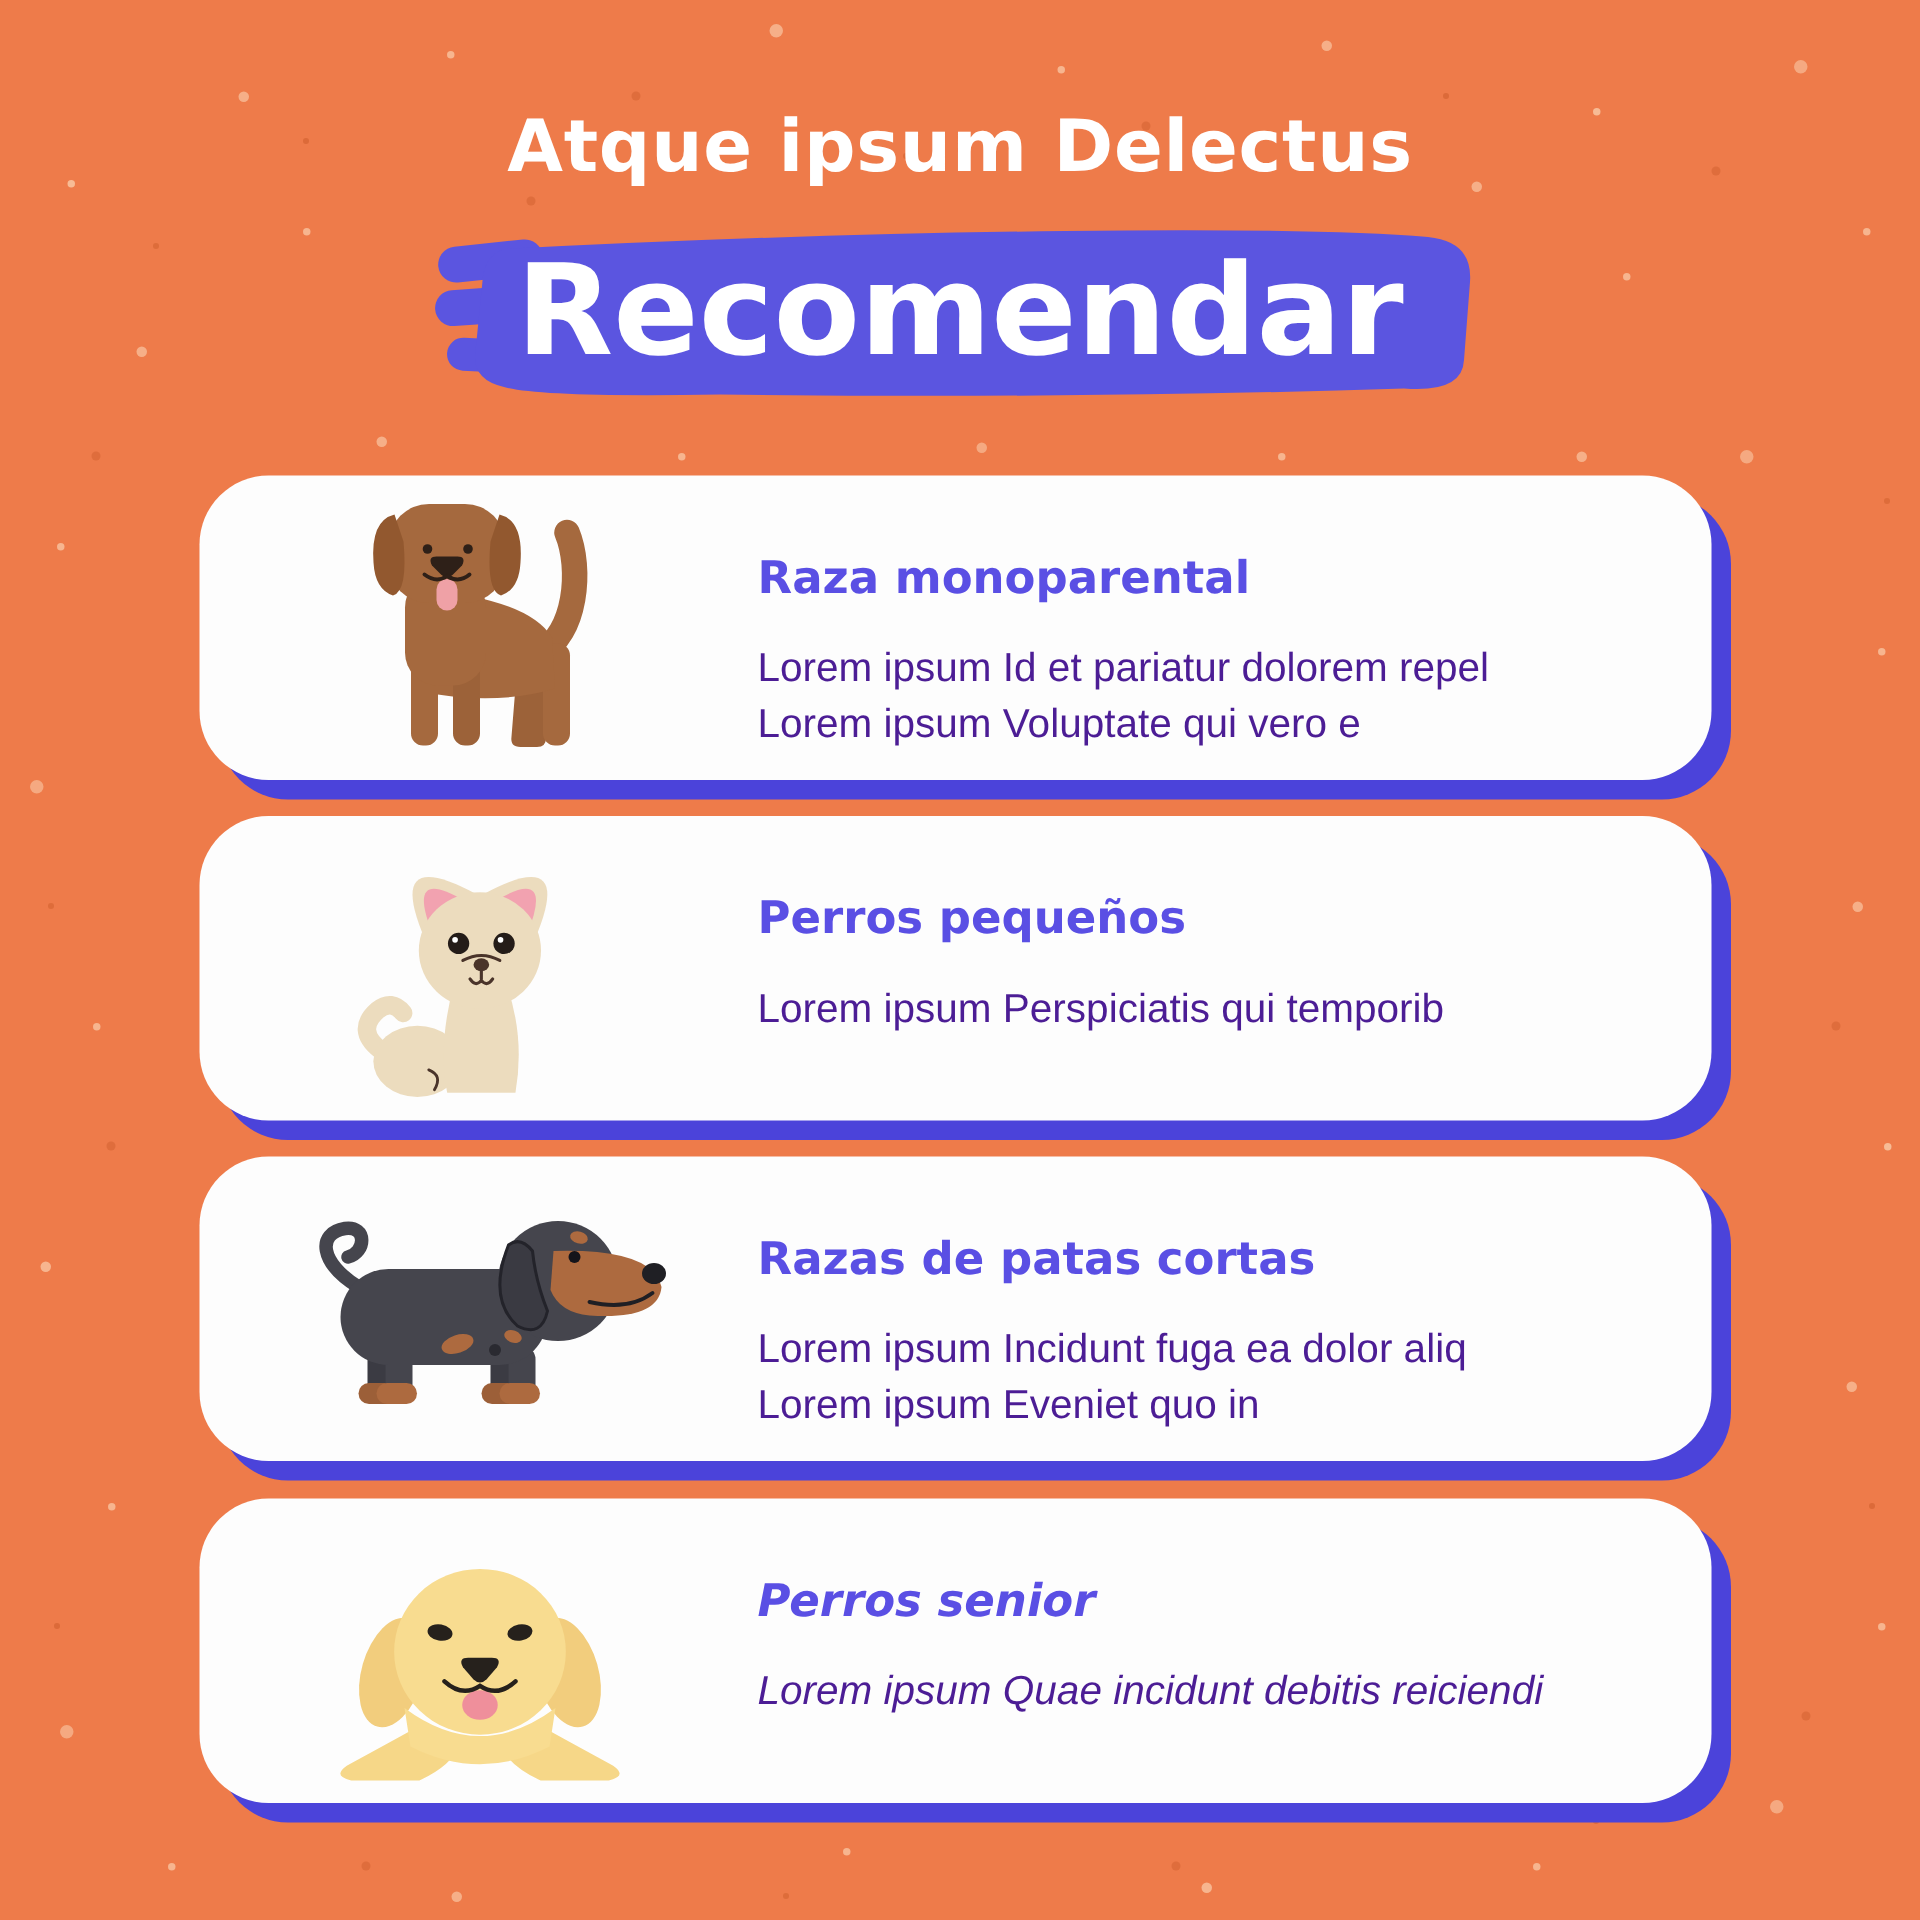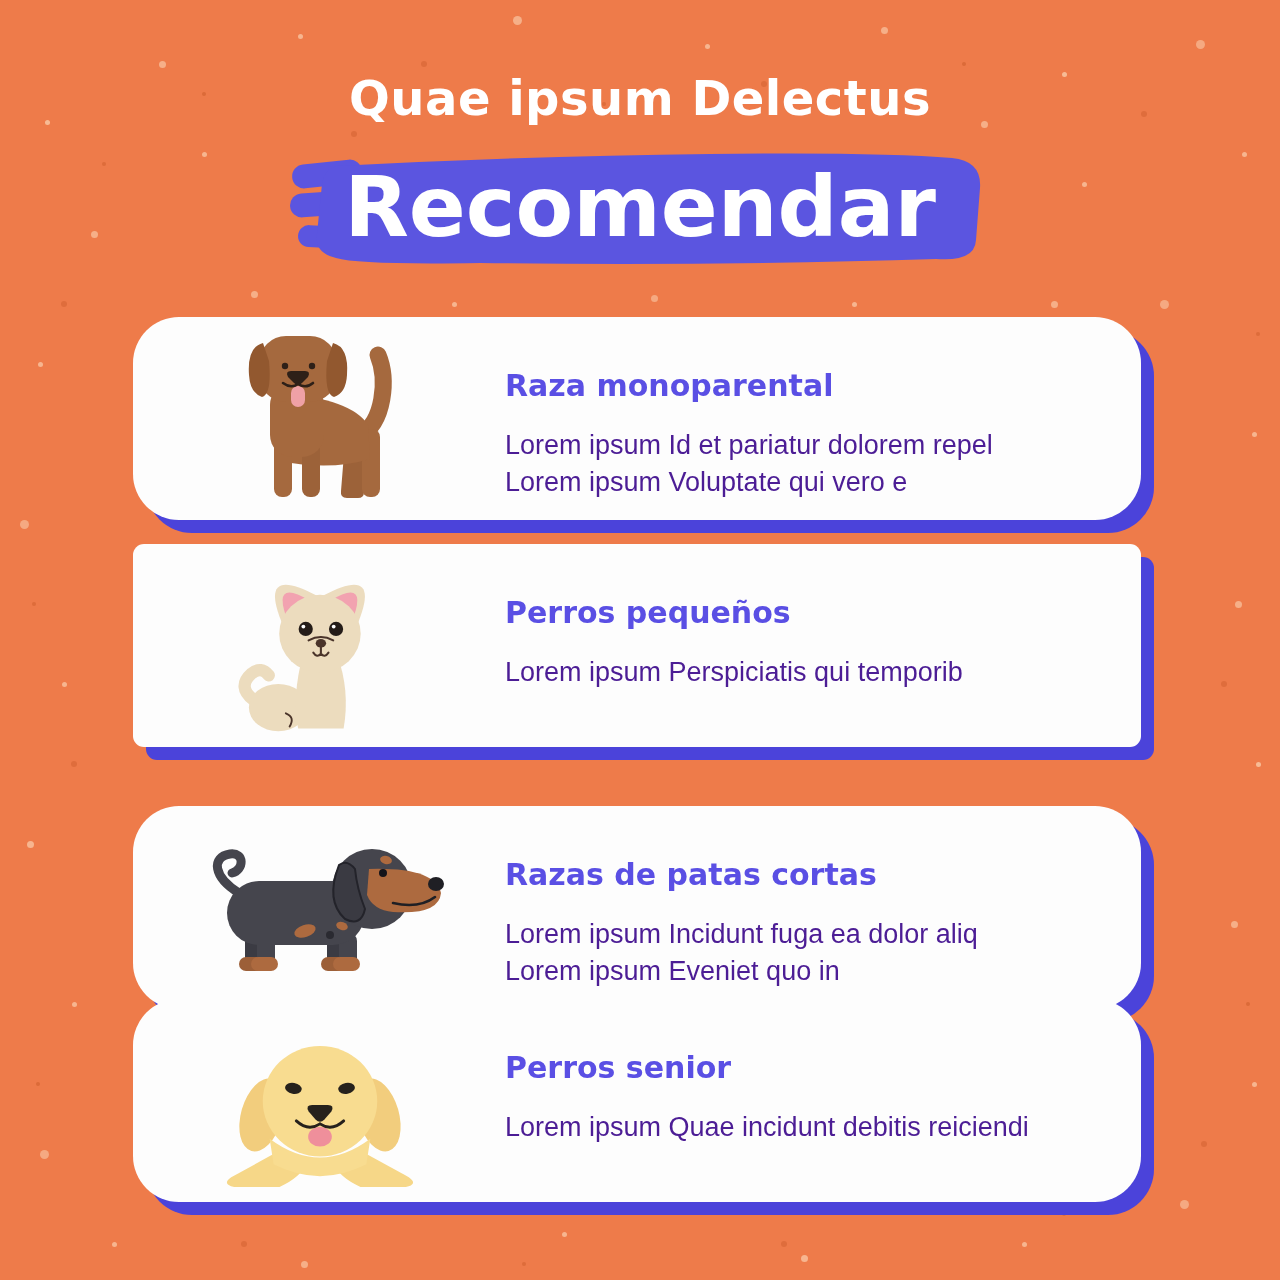--- a/index.html
+++ b/index.html
@@ -65,7 +65,7 @@
   <div class="speckles-light"></div>
   <div class="speckles-dark"></div>
 
-  <div class="subtitle">Quae ipsum Delectus</div>
+  <div class="subtitle">Atque ipsum Delectus</div>
 
   <div class="brush-wrap">
     <svg viewBox="0 0 700 128" aria-hidden="true">

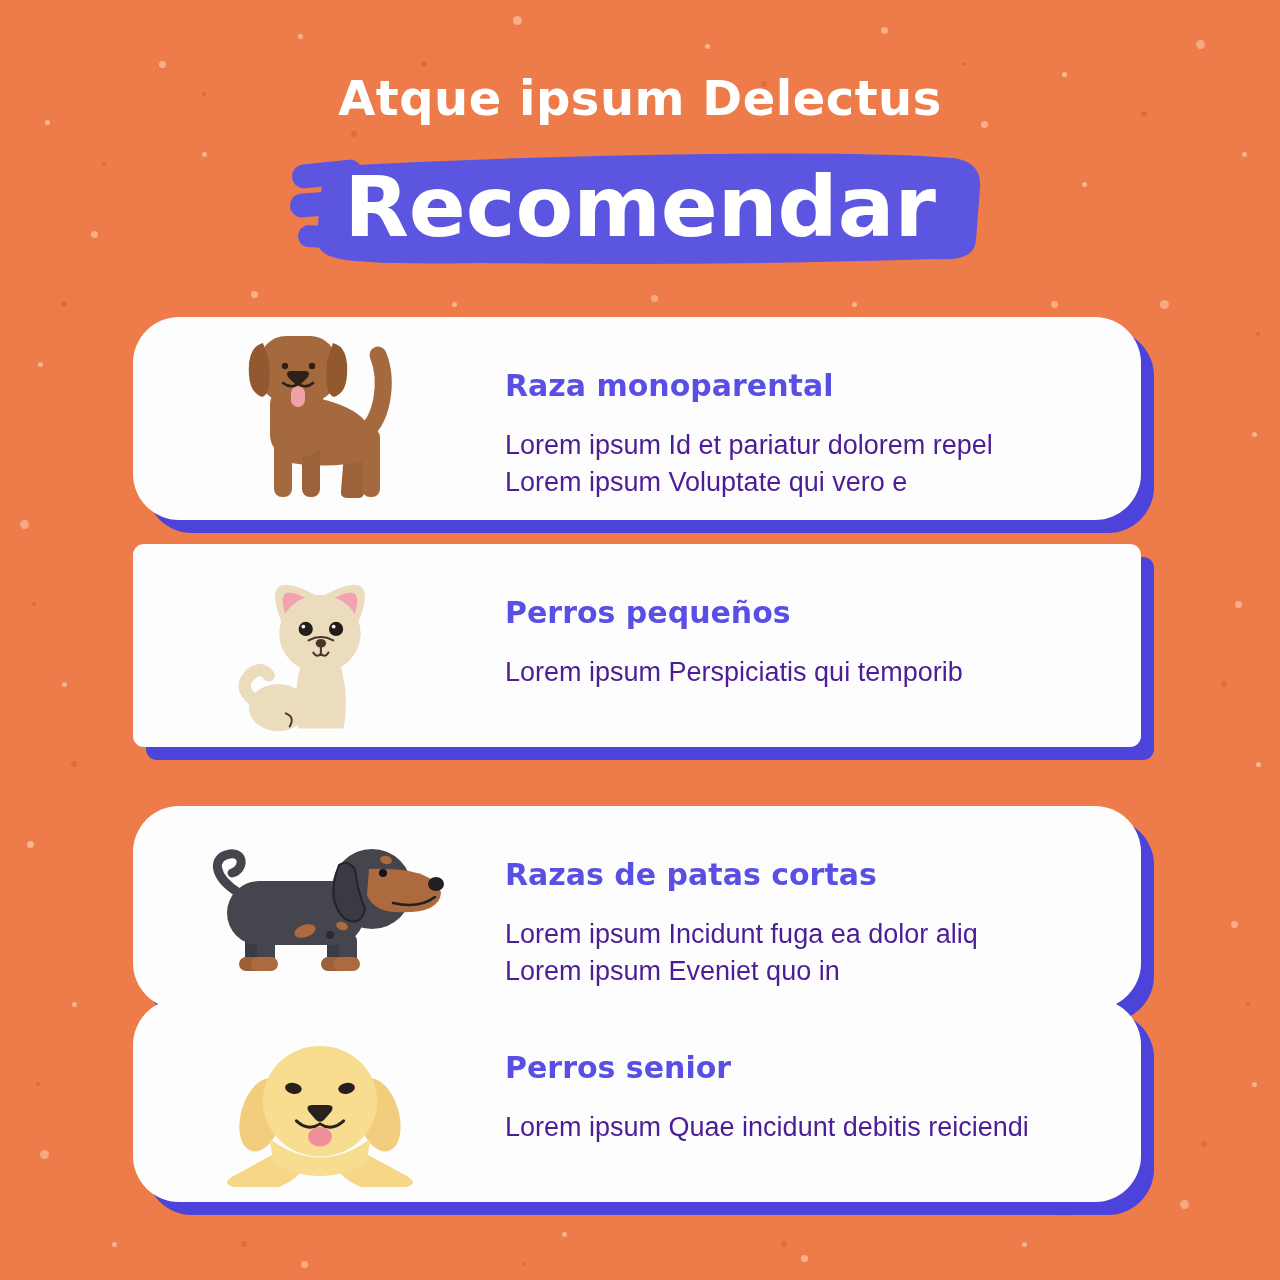--- a/index.html
+++ b/index.html
@@ -51,7 +51,7 @@
 
   .card { position:absolute; left:133px; width:1008px; height:203px; background:#fdfdfd;
     border-radius:46px; box-shadow:13px 13px 0 0 #4b43da; display:flex; }
-  .card-1 { top:317px; } .card-2 { top:544px;border-radius:11px; } .card-3 { top:806px;justify-content:center; } .card-4 { top:999px; }
+  .card-1 { top:317px; } .card-2 { top:544px; } .card-3 { top:806px;justify-content:center; } .card-4 { top:999px; }
   .card-art { width:372px; flex:0 0 372px; display:flex; align-items:center; justify-content:center; }
   .card-4 .card-art svg { margin-top:26px; }
   .card-text { flex:1; padding:50px 44px 0 0; }

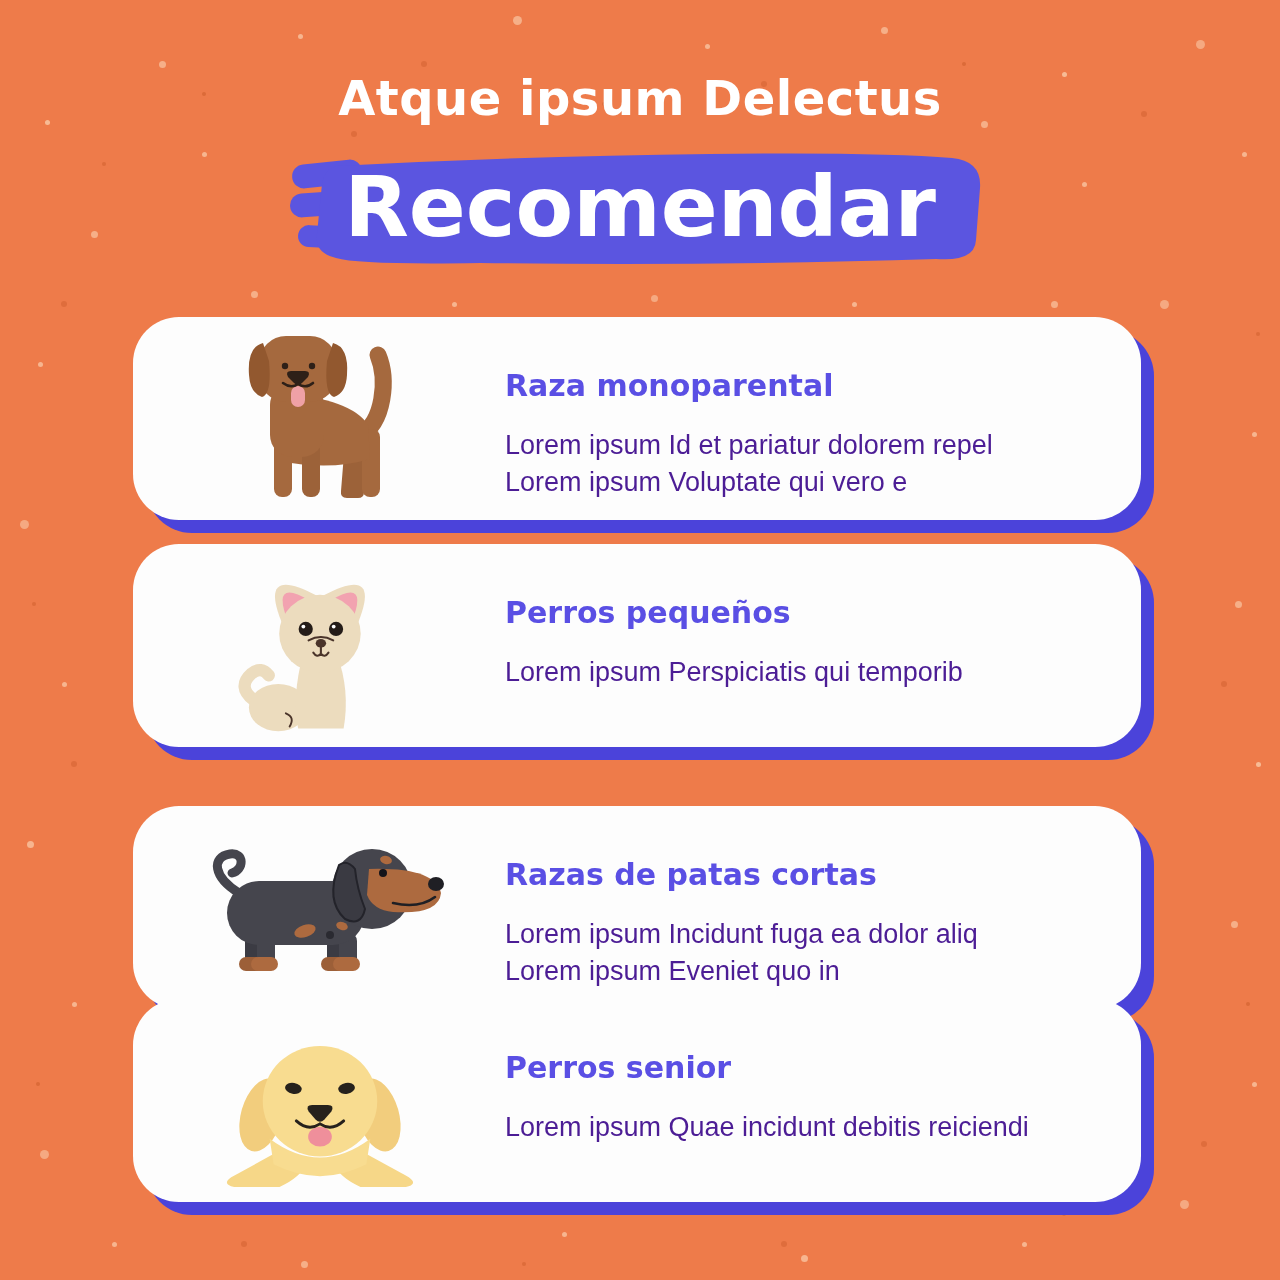--- a/index.html
+++ b/index.html
@@ -51,7 +51,7 @@
 
   .card { position:absolute; left:133px; width:1008px; height:203px; background:#fdfdfd;
     border-radius:46px; box-shadow:13px 13px 0 0 #4b43da; display:flex; }
-  .card-1 { top:317px; } .card-2 { top:544px; } .card-3 { top:806px;justify-content:center; } .card-4 { top:999px; }
+  .card-1 { top:317px; } .card-2 { top:544px; } .card-3 { top:771px;justify-content:center; } .card-4 { top:999px; }
   .card-art { width:372px; flex:0 0 372px; display:flex; align-items:center; justify-content:center; }
   .card-4 .card-art svg { margin-top:26px; }
   .card-text { flex:1; padding:50px 44px 0 0; }

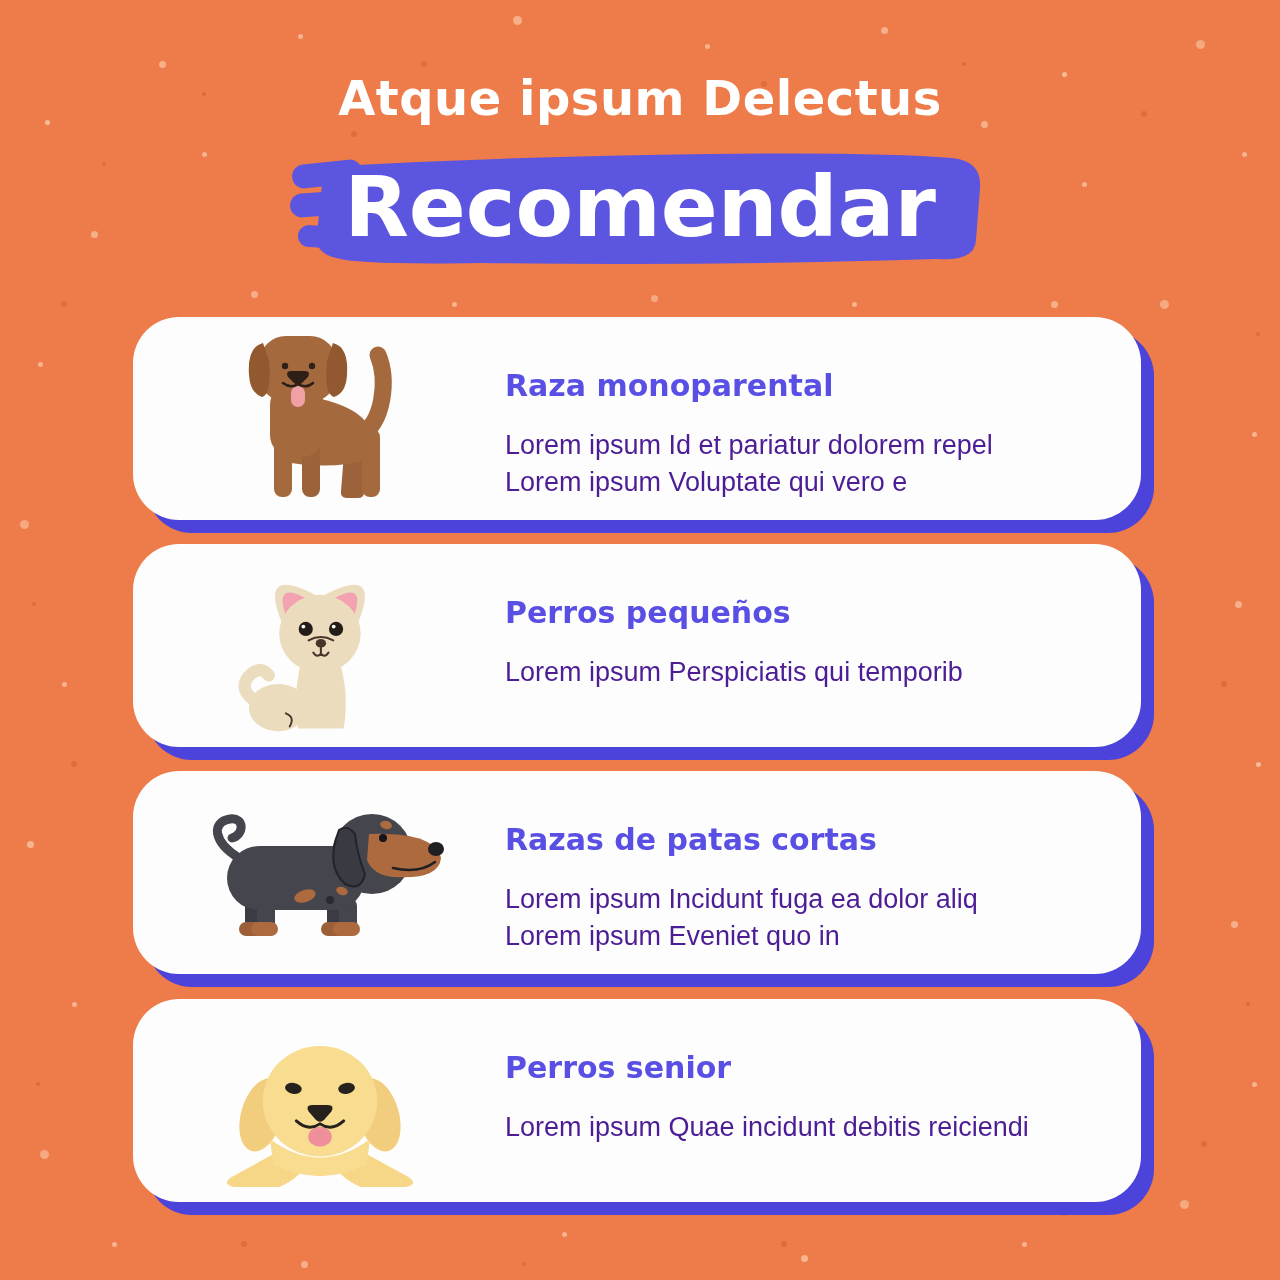--- a/index.html
+++ b/index.html
@@ -51,7 +51,7 @@
 
   .card { position:absolute; left:133px; width:1008px; height:203px; background:#fdfdfd;
     border-radius:46px; box-shadow:13px 13px 0 0 #4b43da; display:flex; }
-  .card-1 { top:317px; } .card-2 { top:544px; } .card-3 { top:771px;justify-content:center; } .card-4 { top:999px; }
+  .card-1 { top:317px; } .card-2 { top:544px; } .card-3 { top:771px;justify-content:center; } .card-4 { top:999px;font-style:italic; }
   .card-art { width:372px; flex:0 0 372px; display:flex; align-items:center; justify-content:center; }
   .card-4 .card-art svg { margin-top:26px; }
   .card-text { flex:1; padding:50px 44px 0 0; }

